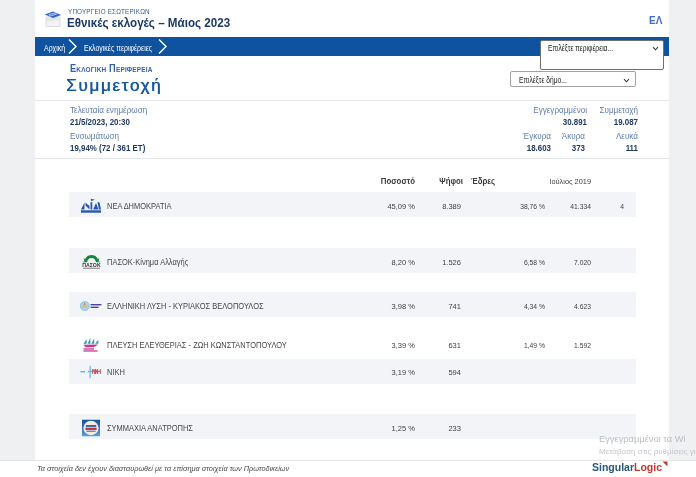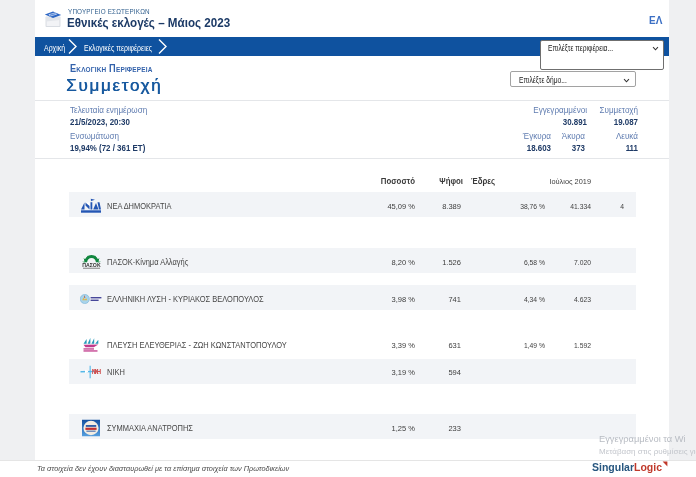--- a/index.html
+++ b/index.html
@@ -124,7 +124,7 @@
   <div class="num n2" style="left:482px;width:40px;">7.020</div>
   <div class="num n2" style="left:535px;width:20px;"></div>
 </div>
-<div class="abs" style="left:34px;top:285px;width:567px;height:27.7px;">
+<div class="abs" style="left:34px;top:292px;width:567px;height:27.7px;">
       <div style="position:absolute;left:0;top:0;width:567px;height:25px;background:#f2f4f7;"></div>
   <div style="position:absolute;left:11px;top:50%;transform:translateY(-50%);width:22px;text-align:center;line-height:0;"><svg width="22" height="10" viewBox="0 0 22 10">
           <circle cx="4.8" cy="5" r="4.6" fill="#a8d4ec"></circle>

